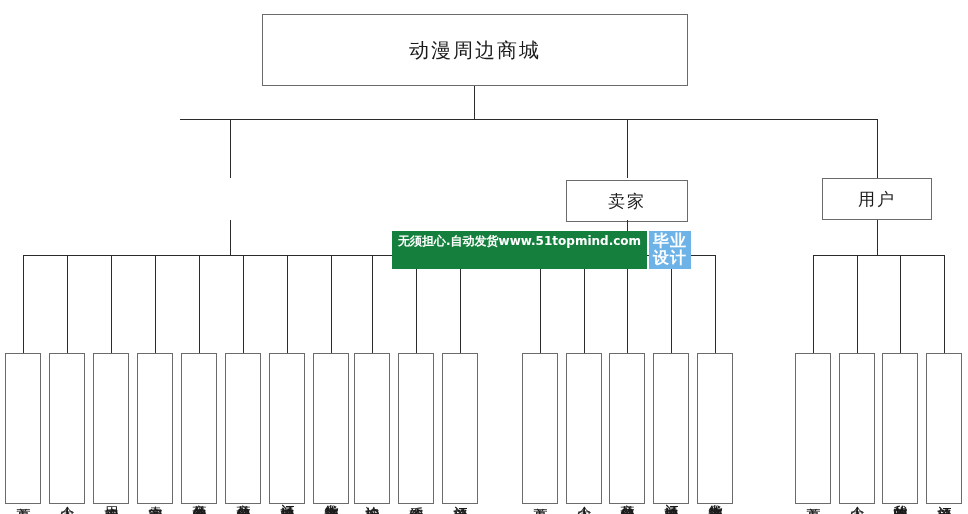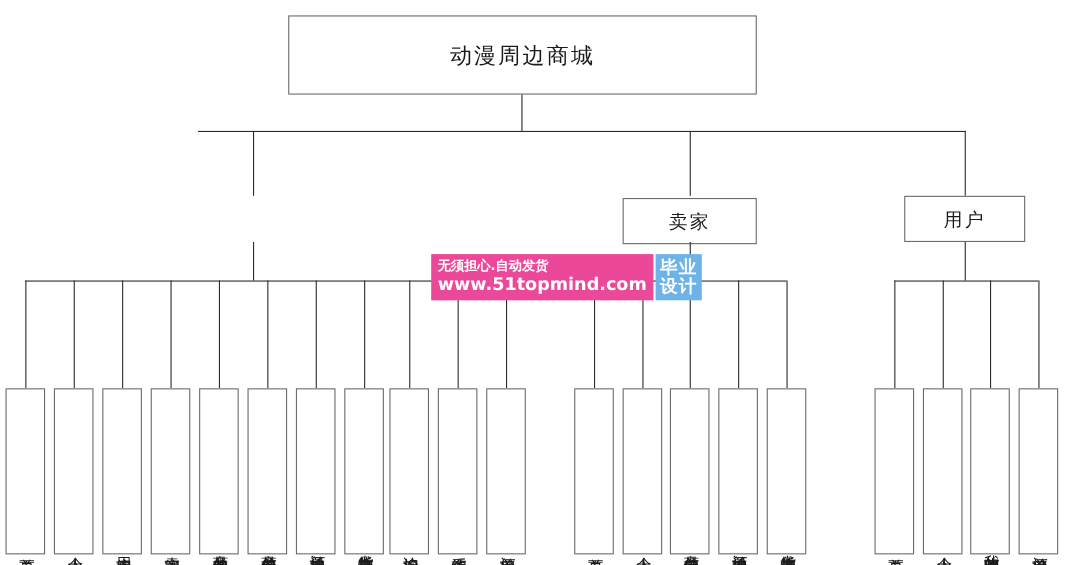--- a/index.html
+++ b/index.html
@@ -59,9 +59,9 @@
     font-family:"DejaVu Sans","Liberation Sans",sans-serif;
   }
   #wm-main{
-    background:#ec4899;
+    background:#15803d;
     padding:3px 6px 4px 6px;
-    display:flex;flex-direction:column;justify-content:center;
+    display:flex;flex-direction:row;justify-content:center;
   }
   #wm-line1{
     color:#ffffff;font-size:12px;font-weight:bold;

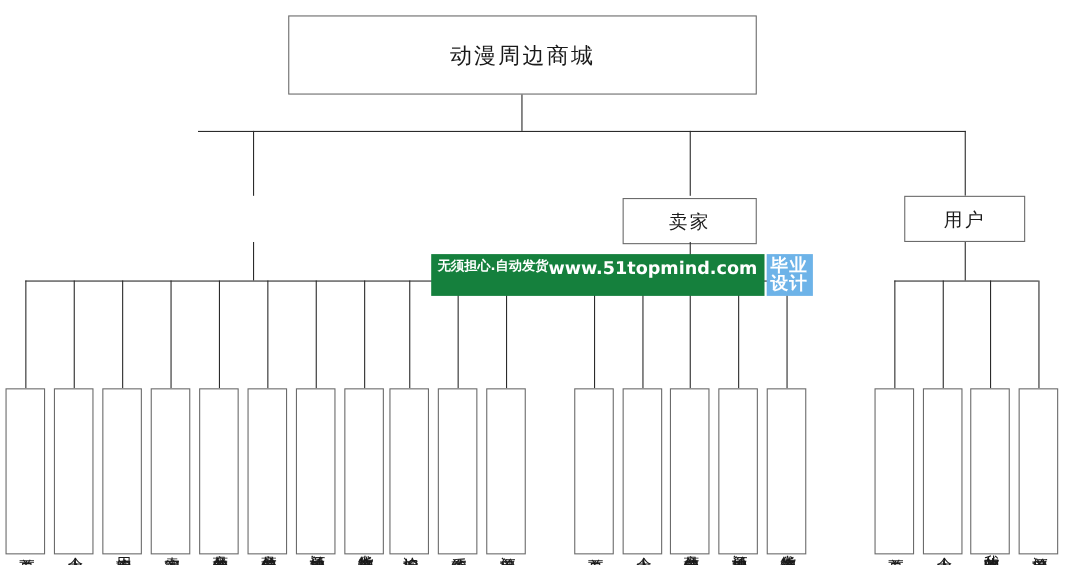--- a/index.html
+++ b/index.html
@@ -68,7 +68,7 @@
     letter-spacing:0px;line-height:1.25;white-space:nowrap;
   }
   #wm-line2{
-    color:#ffffff;font-size:16px;font-weight:bold;
+    color:#ffffff;font-size:12px;font-weight:bold;
     line-height:1.25;white-space:nowrap;
   }
   #wm-badge{

